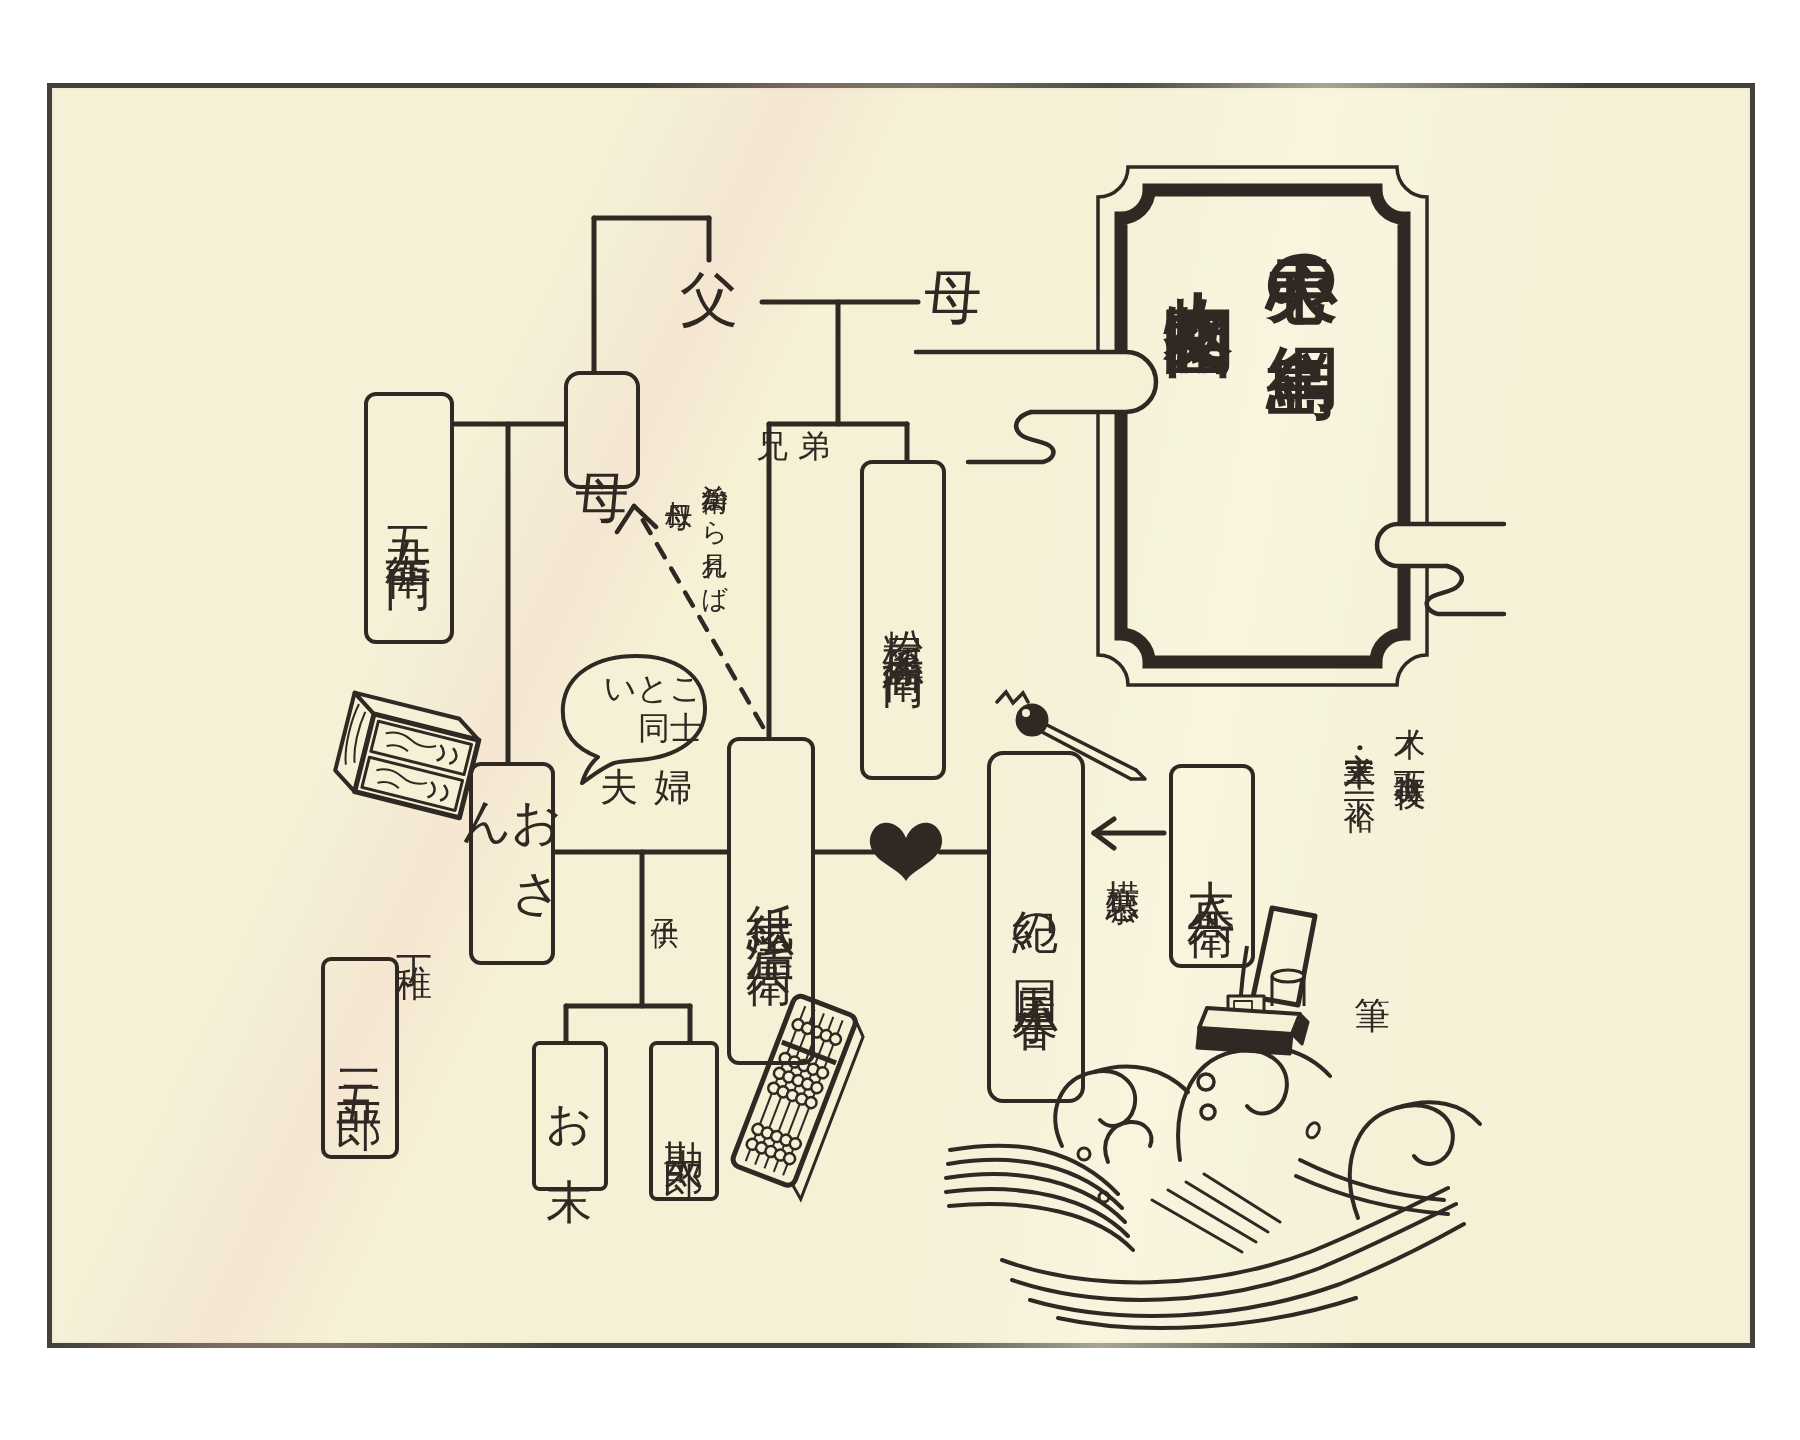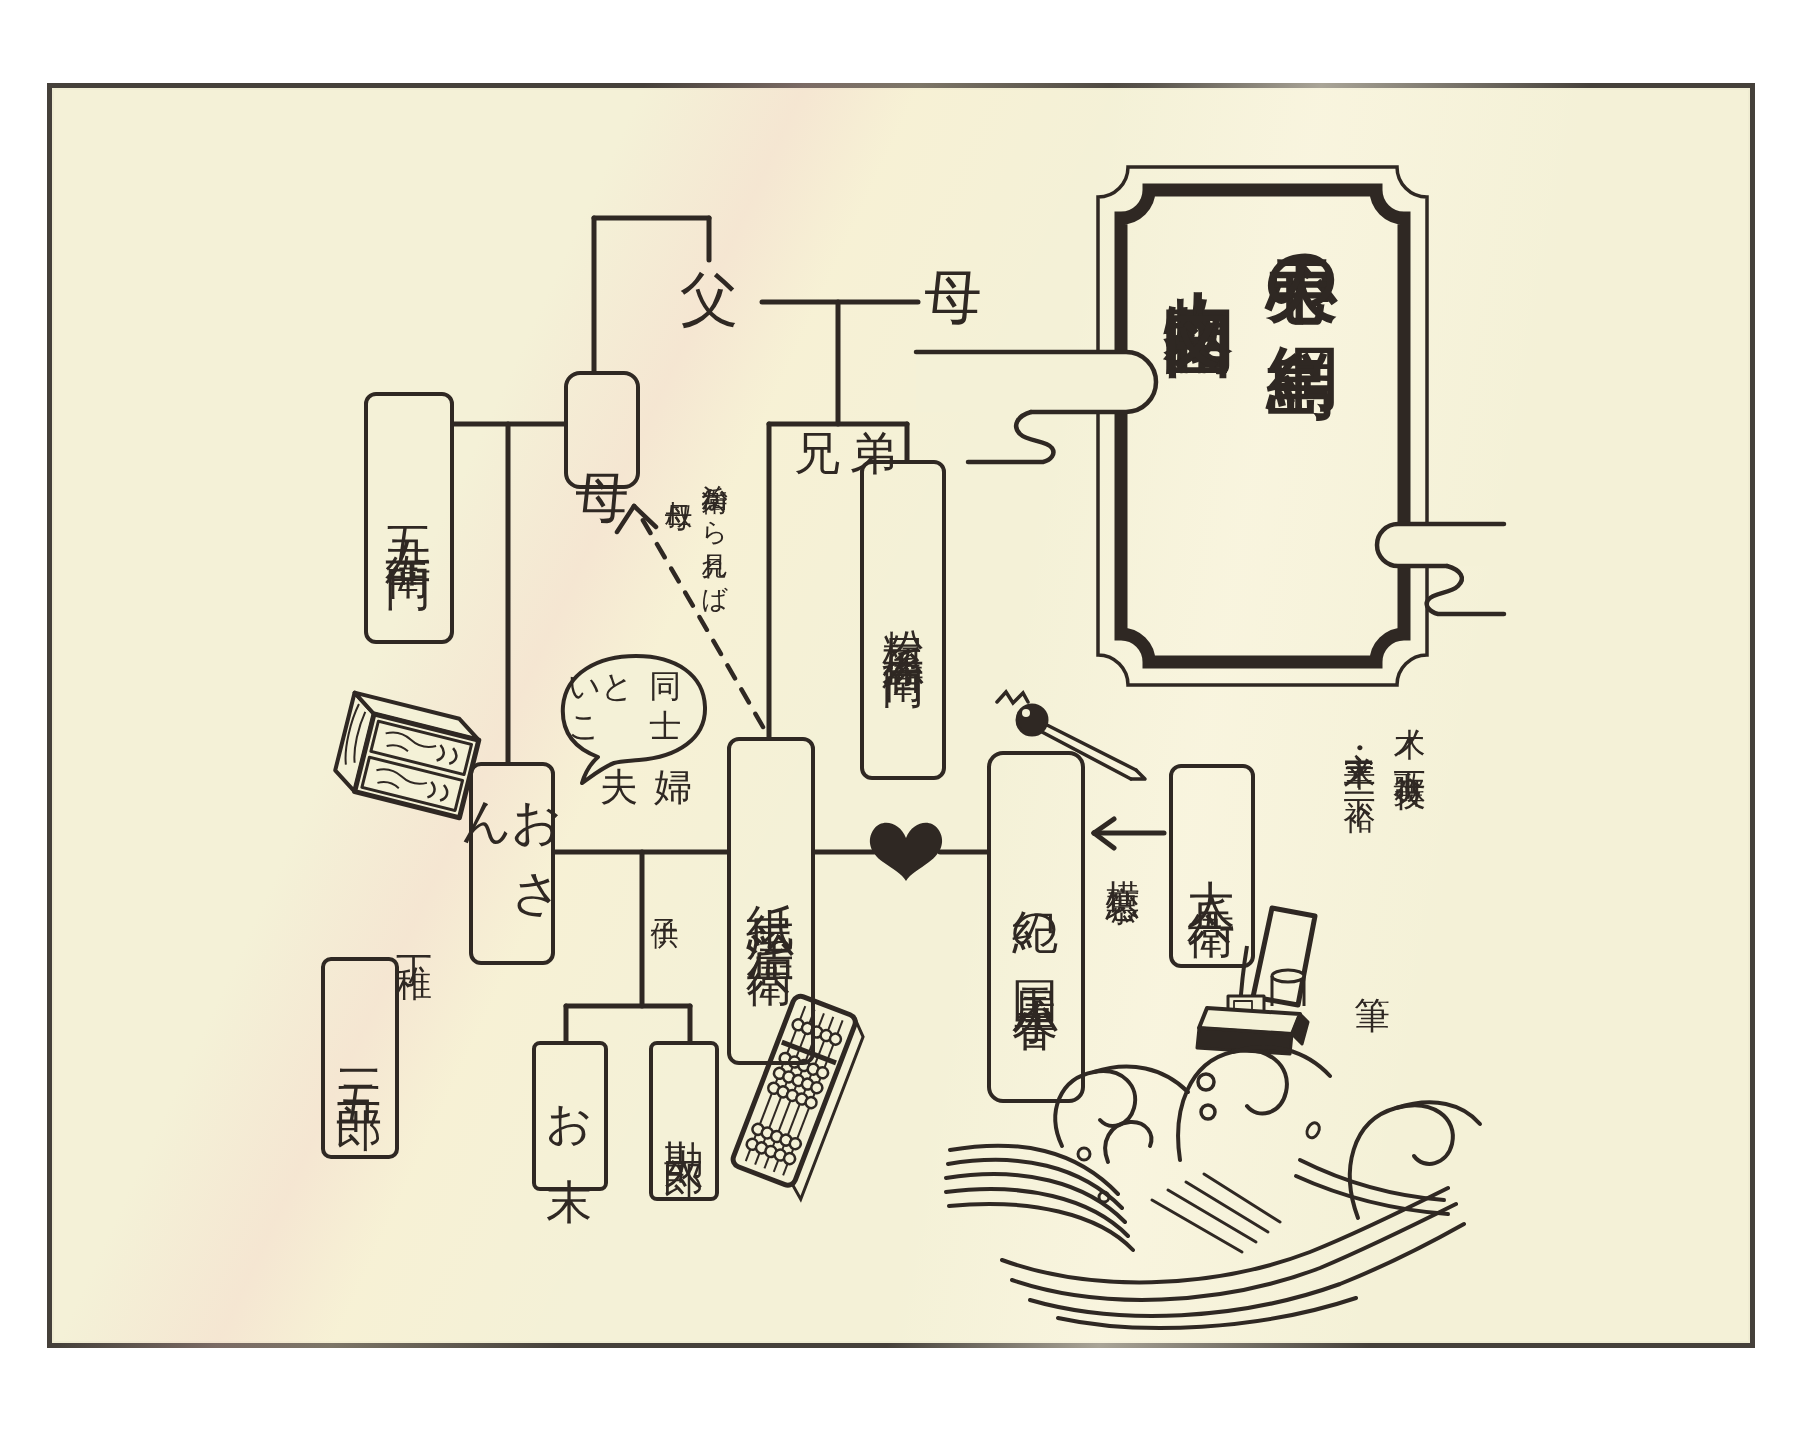--- a/index.html
+++ b/index.html
@@ -204,7 +204,7 @@
 
   <div class="lbl" style="left:680px;top:270px;font-size:58px;">父</div>
   <div class="lbl" style="left:924px;top:268px;font-size:58px;">母</div>
-  <div class="lbl" style="left:794px;top:430px;font-size:46px;letter-spacing:10px;">兄弟</div>
+  <div class="lbl" style="left:756px;top:430px;font-size:32px;letter-spacing:10px;">兄弟</div>
 
   <div class="pbox" style="left:364px;top:392px;width:90px;height:252px;">
     <span class="t" style="font-size:46px;letter-spacing:14px;">五左衛門</span>

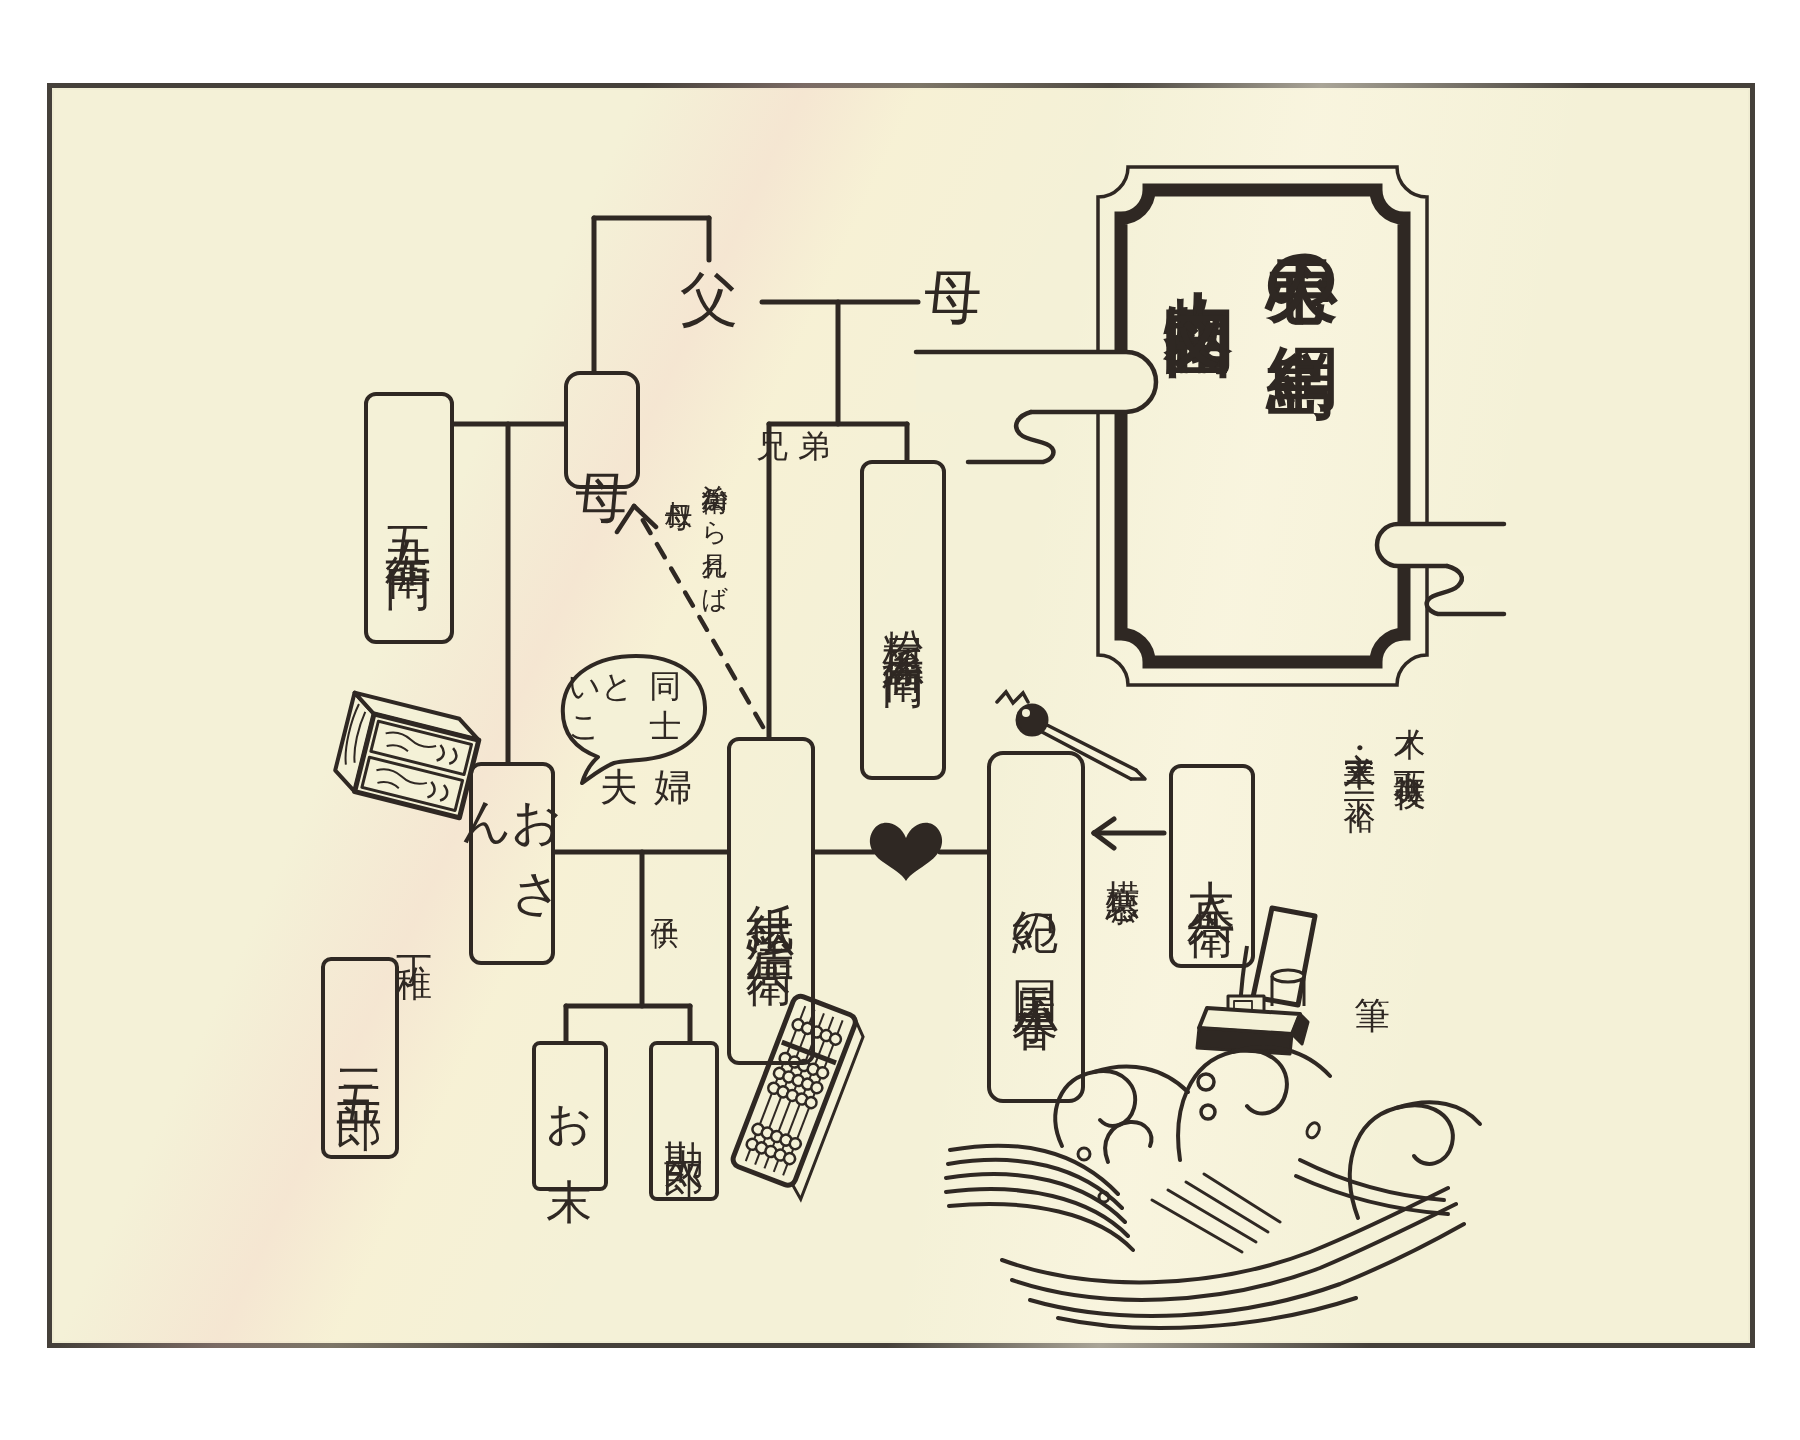--- a/index.html
+++ b/index.html
@@ -21,7 +21,7 @@
   .pbox .t,.v{writing-mode:vertical-rl;text-orientation:upright;line-height:1;}
   .lbl{position:absolute;line-height:1;white-space:nowrap;}
   .vlbl{position:absolute;line-height:1;writing-mode:vertical-rl;text-orientation:upright;}
-  .bubbletxt{position:absolute;display:flex;align-items:flex-start;
+  .bubbletxt{position:absolute;display:flex;flex-direction:column;align-items:flex-end;
              justify-content:center;line-height:1.25;}
 </style>
 </head>

